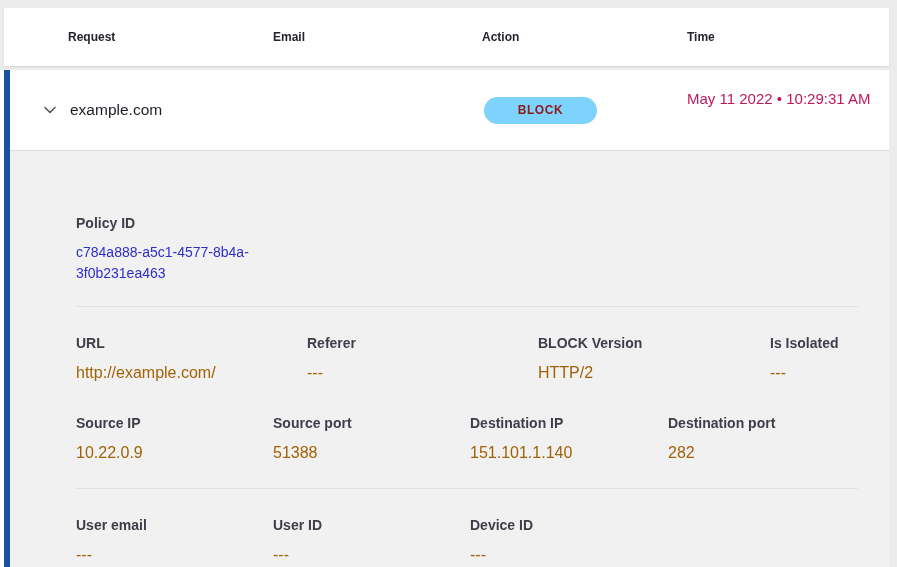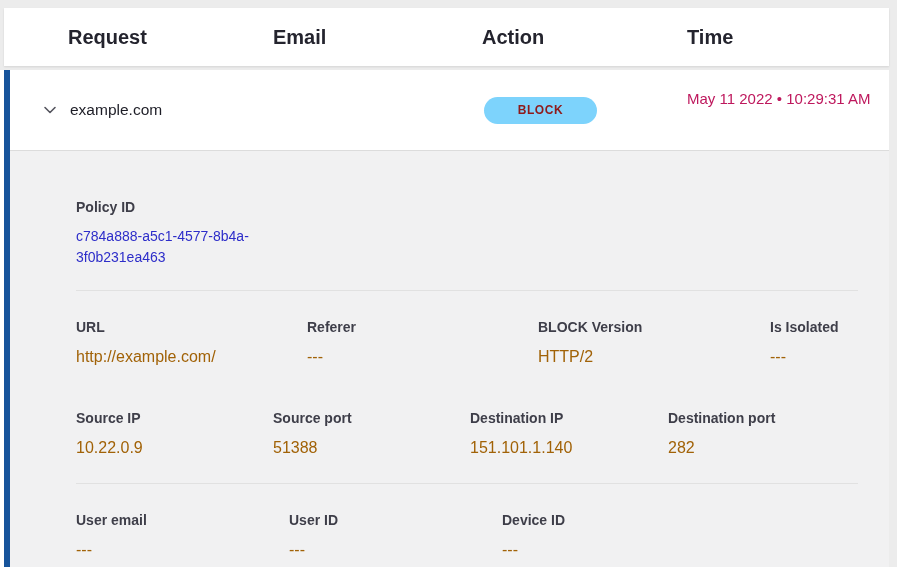--- a/index.html
+++ b/index.html
@@ -23,7 +23,7 @@
     position: absolute;
     top: 0; height: 58px;
     line-height: 58px;
-    font-size: 20px;
+    font-size: 12px;
     font-weight: 700;
     color: #24242e;
     white-space: nowrap;

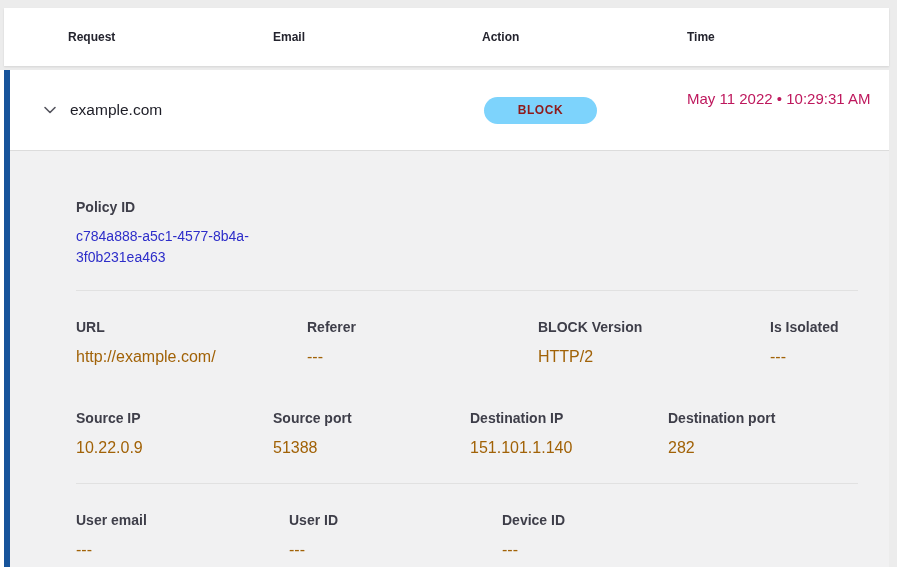--- a/index.html
+++ b/index.html
@@ -113,7 +113,7 @@
     line-height: 17px;
     margin-top: 12px;
   }
-  .sec1 { padding-top: 48px; }
+  .sec1 { padding-top: 64px; }
   .policy-link {
     display: block;
     margin-top: 10px;

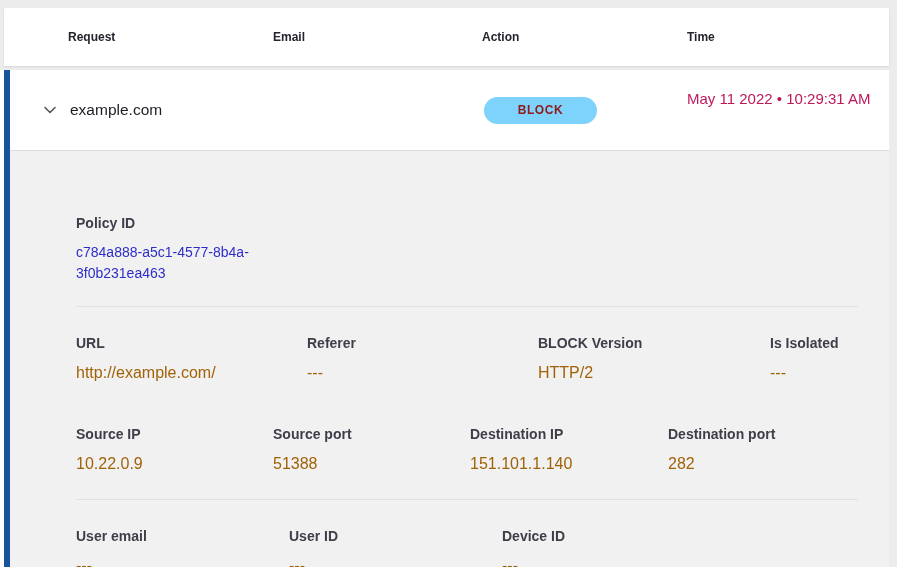--- a/index.html
+++ b/index.html
@@ -136,7 +136,7 @@
     grid-template-columns: 197px 197px 198px auto;
   }
   .g1 { margin-top: 28px; gap: 34px; }
-  .g2 { margin-top: 45px; }
+  .g2 { margin-top: 34px; }
   .g3 { margin-top: 28px; gap: 16px; }
 </style>
 </head>

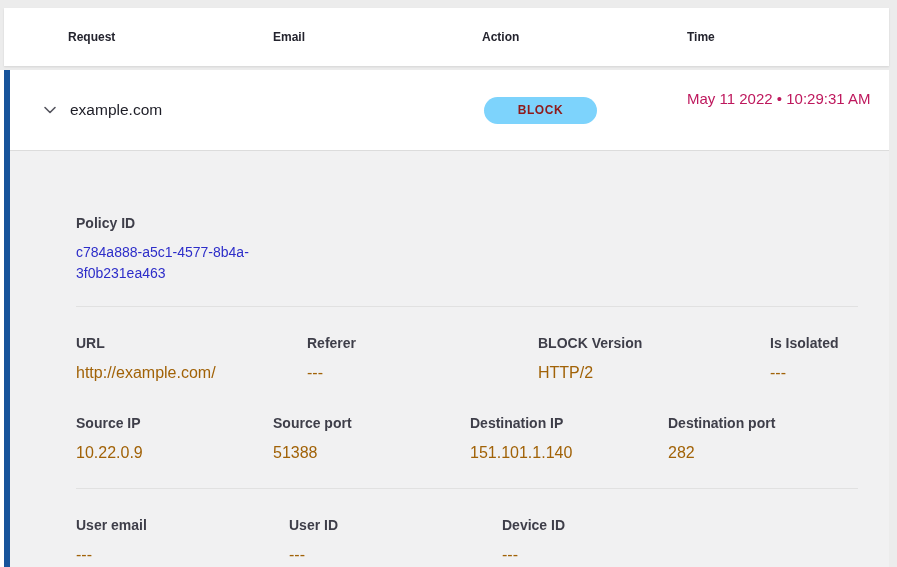--- a/index.html
+++ b/index.html
@@ -137,7 +137,7 @@
   }
   .g1 { margin-top: 28px; gap: 34px; }
   .g2 { margin-top: 34px; }
-  .g3 { margin-top: 28px; gap: 16px; }
+  .g3 { margin-top: 28px; }
 </style>
 </head>
 <body>

